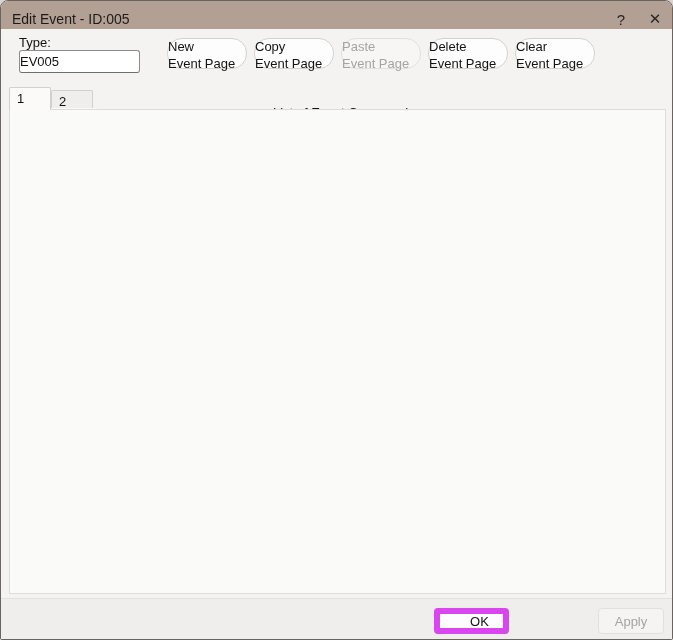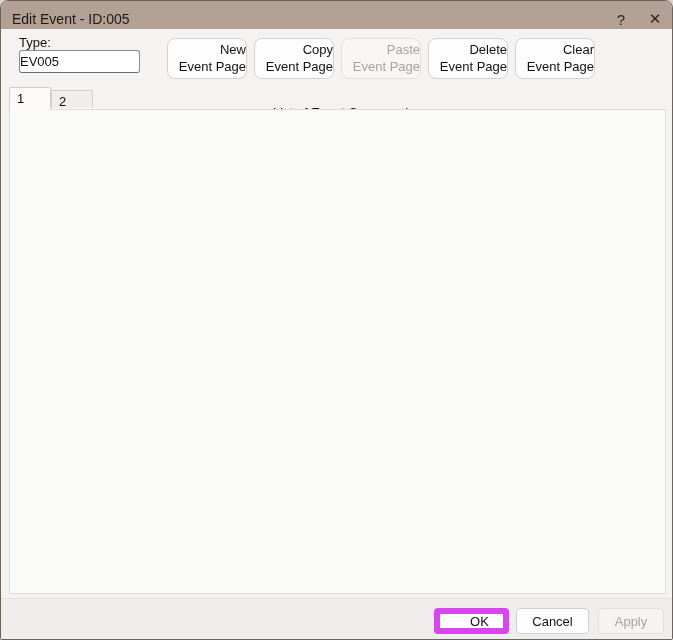--- a/index.html
+++ b/index.html
@@ -28,9 +28,9 @@
     padding:0 0; font-family:"Liberation Sans",sans-serif;
   }
   .pagebtn {
-    position:absolute; width:80px; height:41px; border:1px solid #d4d2d0;
-    border-radius:8px; background:#fdfdfd; font-size:13px; color:#131313;
-    white-space:pre-line; text-align:right; line-height:1.3;
+    position:absolute; width:80px; height:31px; border:1px solid #d4d2d0;
+    border-radius:15px; background:#fdfdfd; font-size:13px; color:#131313;
+    white-space:pre-line; text-align:left; line-height:1.3;
     font-family:"Liberation Sans",sans-serif;
   }
   .pagebtn.disabled { color:#a6a4a2; background:#f7f6f5; border-color:#e2e0de; }

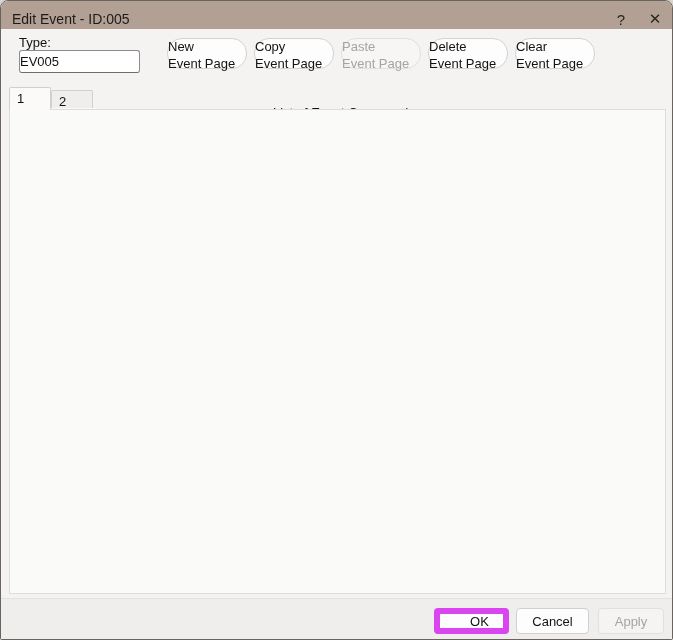--- a/index.html
+++ b/index.html
@@ -260,7 +260,6 @@
     <div class="footer-bg" style="top:570px;"></div>
     <div class="divider" style="top:569px;"></div>
     <button class="btn primary" style="left:433px; top:579px; width:75px;">OK</button>
-    <button class="btn" style="left:515px; top:579px; width:73px;">Cancel</button>
     <button class="btn disabled" style="left:597px; top:579px; width:66px;">Apply</button>
 
   </div>

